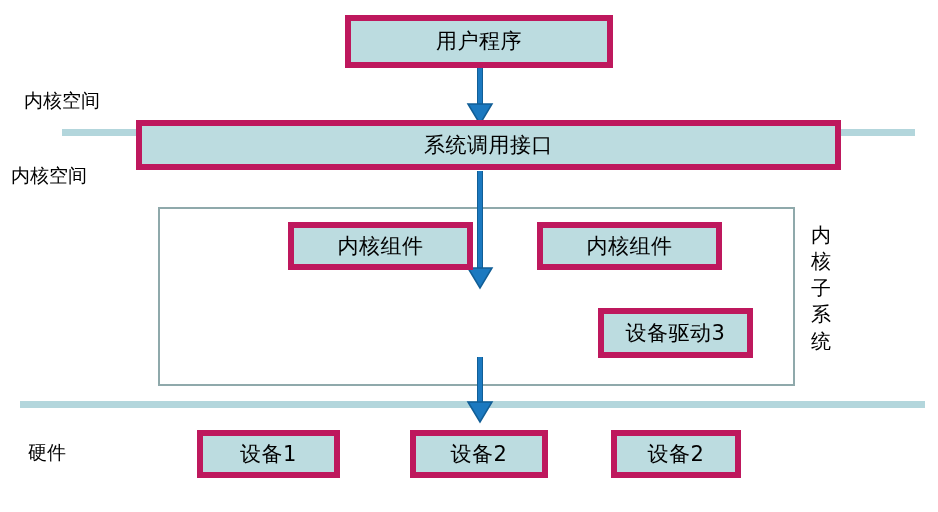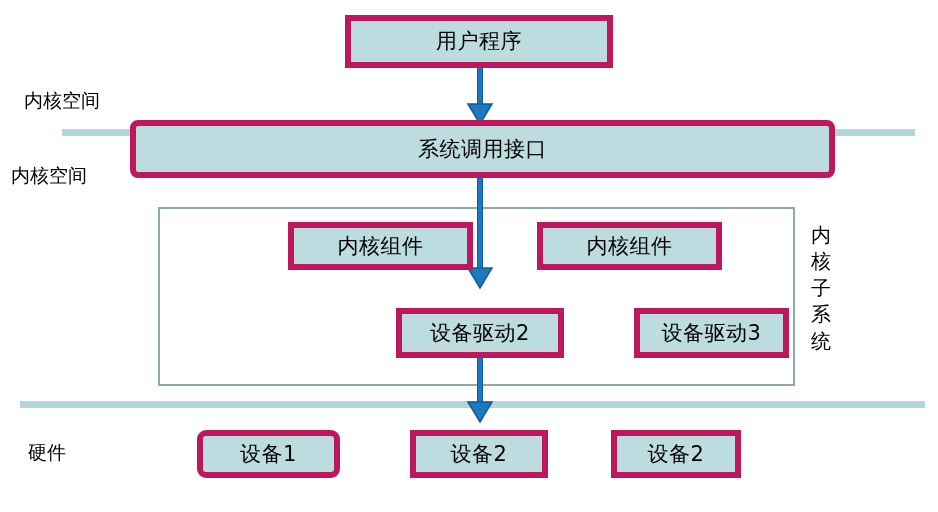--- a/index.html
+++ b/index.html
@@ -119,7 +119,7 @@
 
   <div class="box" style="left:345px; top:15px; width:268px; height:53px;">用户程序</div>
 
-  <div class="box" style="left:130px; top:120px; width:705px; height:58px;border-radius:8px;">系统调用接口</div>
+  <div class="box" style="left:136px; top:120px; width:705px; height:50px;">系统调用接口</div>
 
   <div class="box" style="left:288px; top:222px; width:185px; height:48px;">内核组件</div>
 

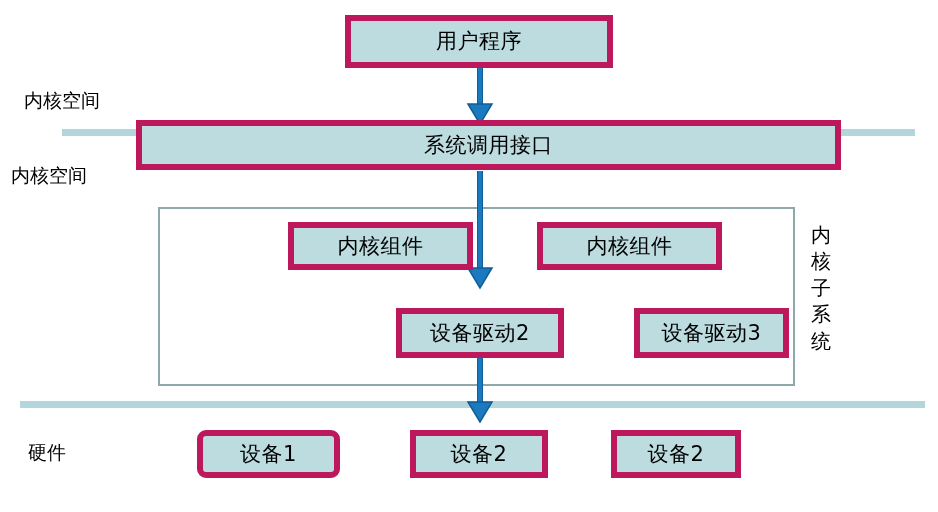--- a/index.html
+++ b/index.html
@@ -126,7 +126,6 @@
   <div class="box" style="left:537px; top:222px; width:185px; height:48px;">内核组件</div>
 
 
-  <div class="box" style="left:396px; top:308px; width:168px; height:50px;">设备驱动2</div>
 
   <div class="box" style="left:598px; top:308px; width:155px; height:50px;margin-left:36px;">设备驱动3</div>
 

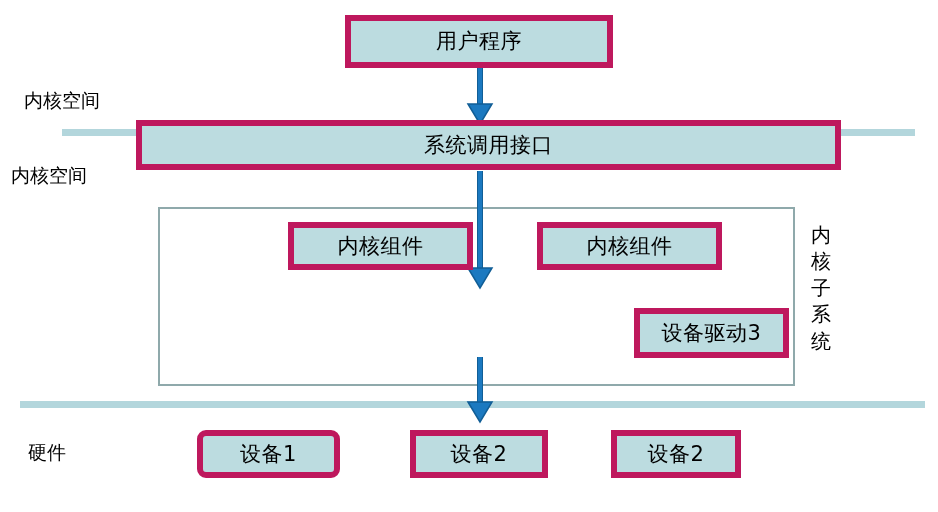--- a/index.html
+++ b/index.html
@@ -127,7 +127,7 @@
 
 
 
-  <div class="box" style="left:598px; top:308px; width:155px; height:50px;margin-left:36px;">设备驱动3</div>
+  <div class="box" style="left:598px; top:308px; width:155px; height:50px;">设备驱动3</div>
 
   <div class="box" style="left:197px; top:430px; width:143px; height:48px;border-radius:9px;">设备1</div>
 

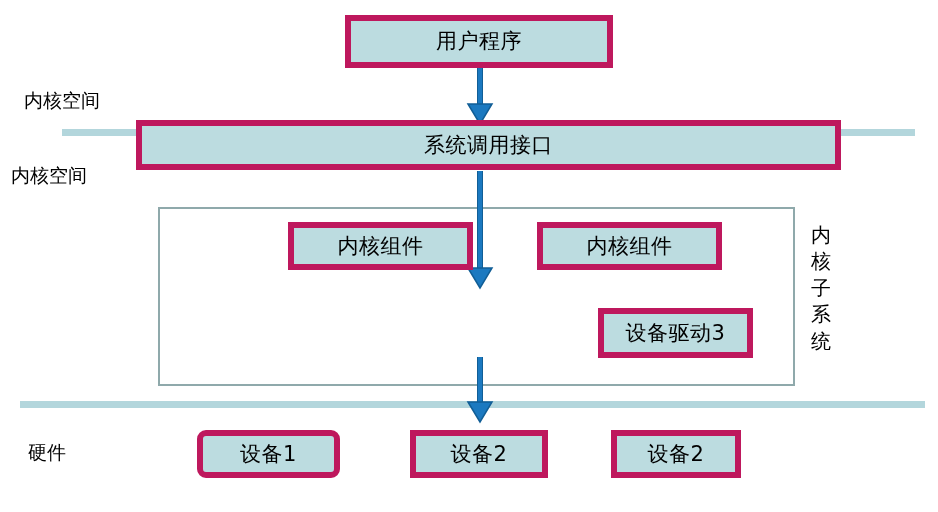--- a/index.html
+++ b/index.html
@@ -129,7 +129,7 @@
 
   <div class="box" style="left:598px; top:308px; width:155px; height:50px;">设备驱动3</div>
 
-  <div class="box" style="left:197px; top:430px; width:143px; height:48px;border-radius:9px;">设备1</div>
+  <div class="box" style="left:197px; top:430px; width:143px; height:48px;">设备1</div>
 
   <div class="box" style="left:410px; top:430px; width:138px; height:48px;">设备2</div>
 

